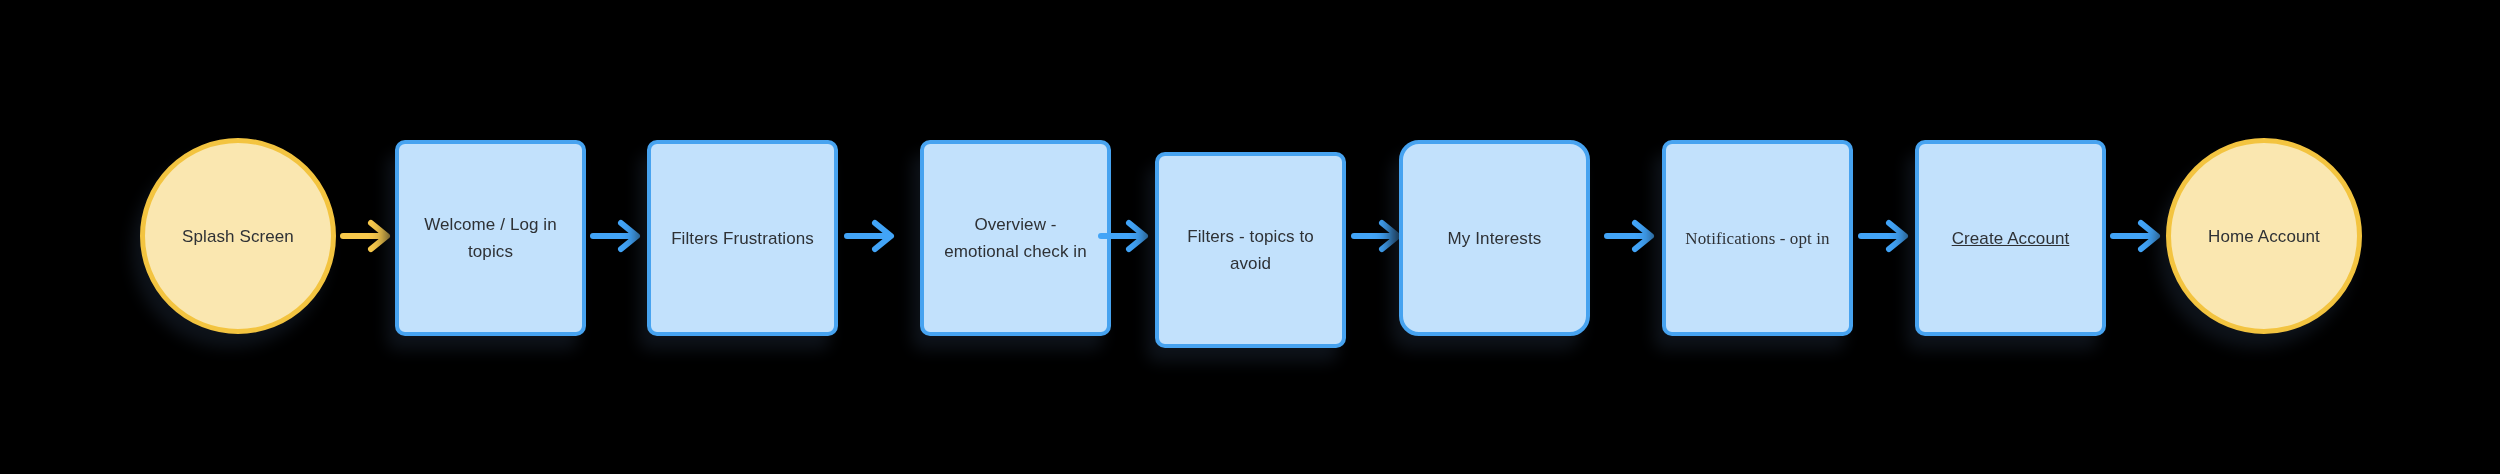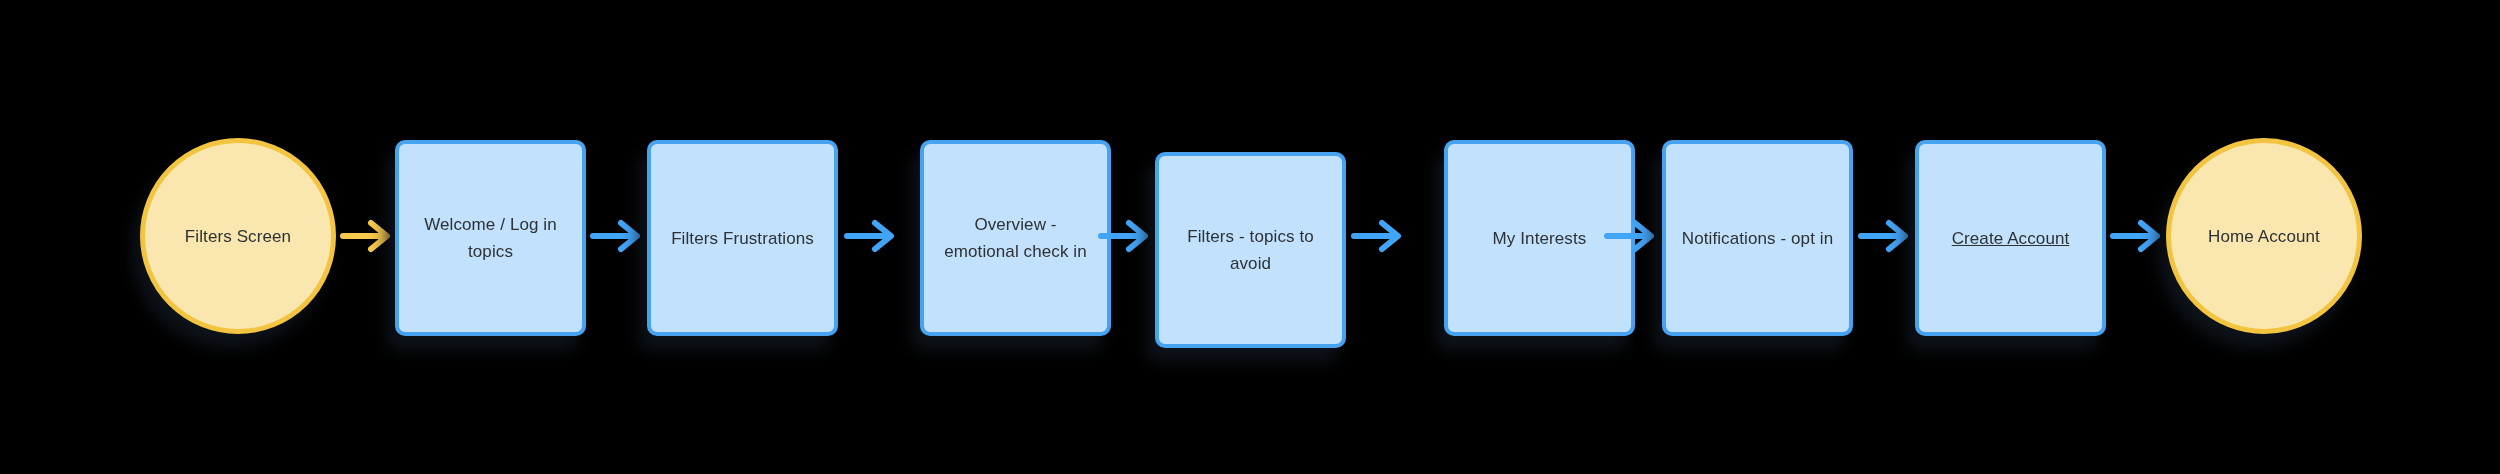--- a/index.html
+++ b/index.html
@@ -82,7 +82,7 @@
 <div class="canvas">
 
   <div class="node circle n0">
-    <span class="label">Filters Screen</span>
+    <span class="label">Splash Screen</span>
   </div>
 
   <div class="connector c0 yellow">

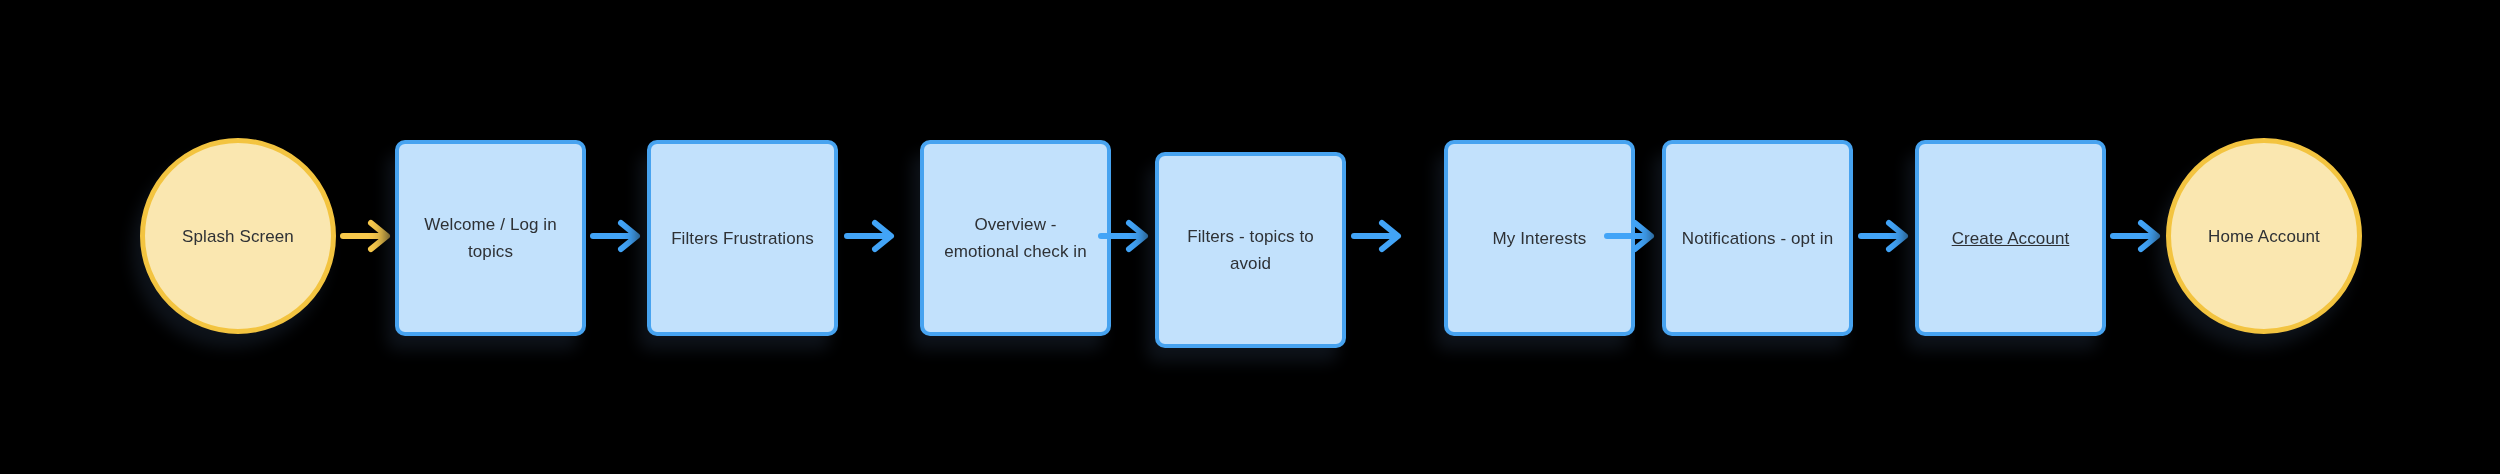--- a/index.html
+++ b/index.html
@@ -54,7 +54,7 @@
   .n2 { left: 647px; }
   .n3 { left: 920px; }
   .n4 { left: 1155px; margin-top: 12px; }
-  .n5 { left: 1444px; }
+  .n5 { left: 1399px; border-radius: 20px; }
   .n6 { left: 1662px; }
   .n7 { left: 1915px; text-decoration: underline; }
   .n8 { left: 2166px; }

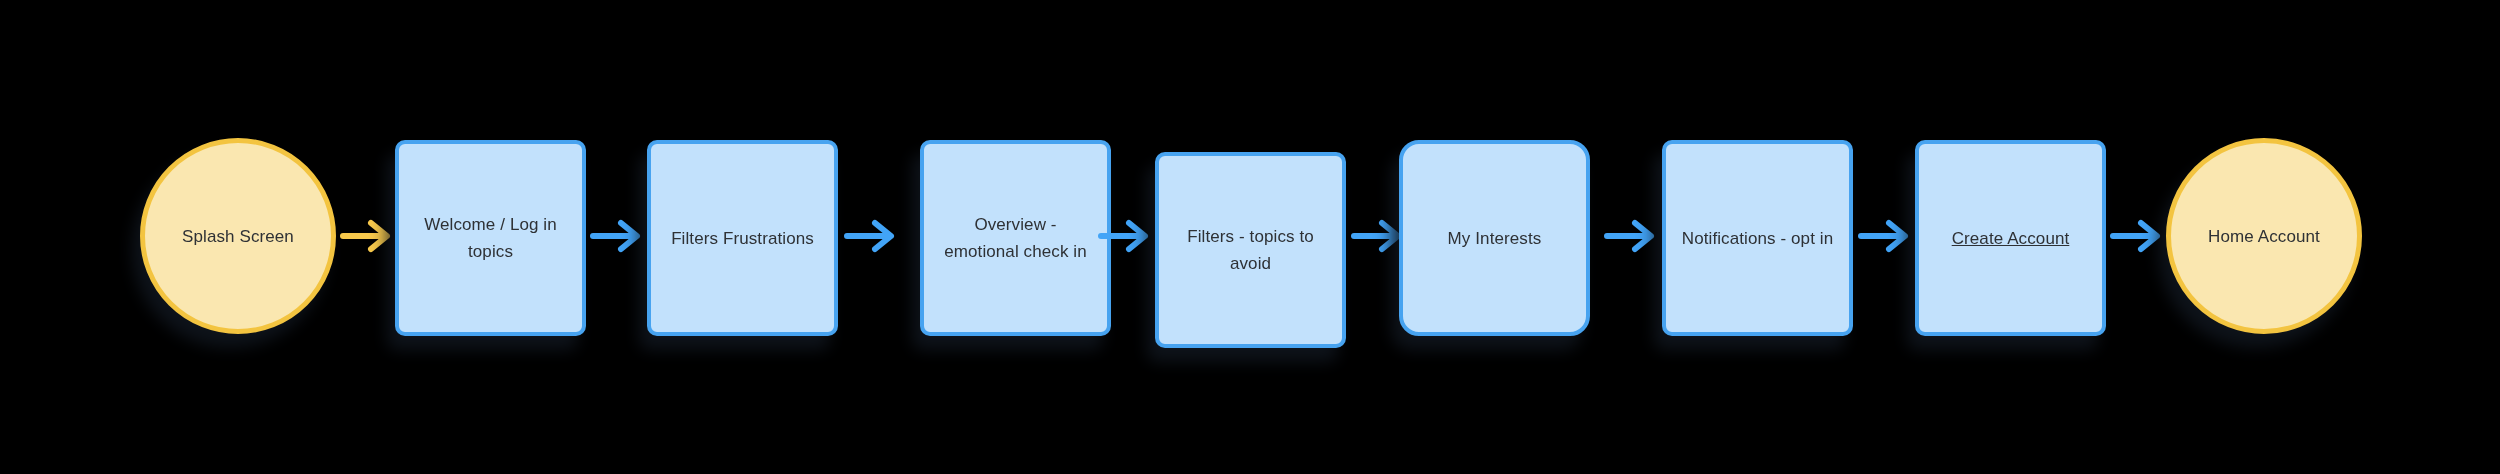--- a/index.html
+++ b/index.html
@@ -55,7 +55,7 @@
   .n3 { left: 920px; }
   .n4 { left: 1155px; margin-top: 12px; }
   .n5 { left: 1399px; border-radius: 20px; }
-  .n6 { left: 1662px; }
+  .n6 { left: 1662px; font-family: Liberation Serif, serif; }
   .n7 { left: 1915px; text-decoration: underline; }
   .n8 { left: 2166px; }
   .connector {

